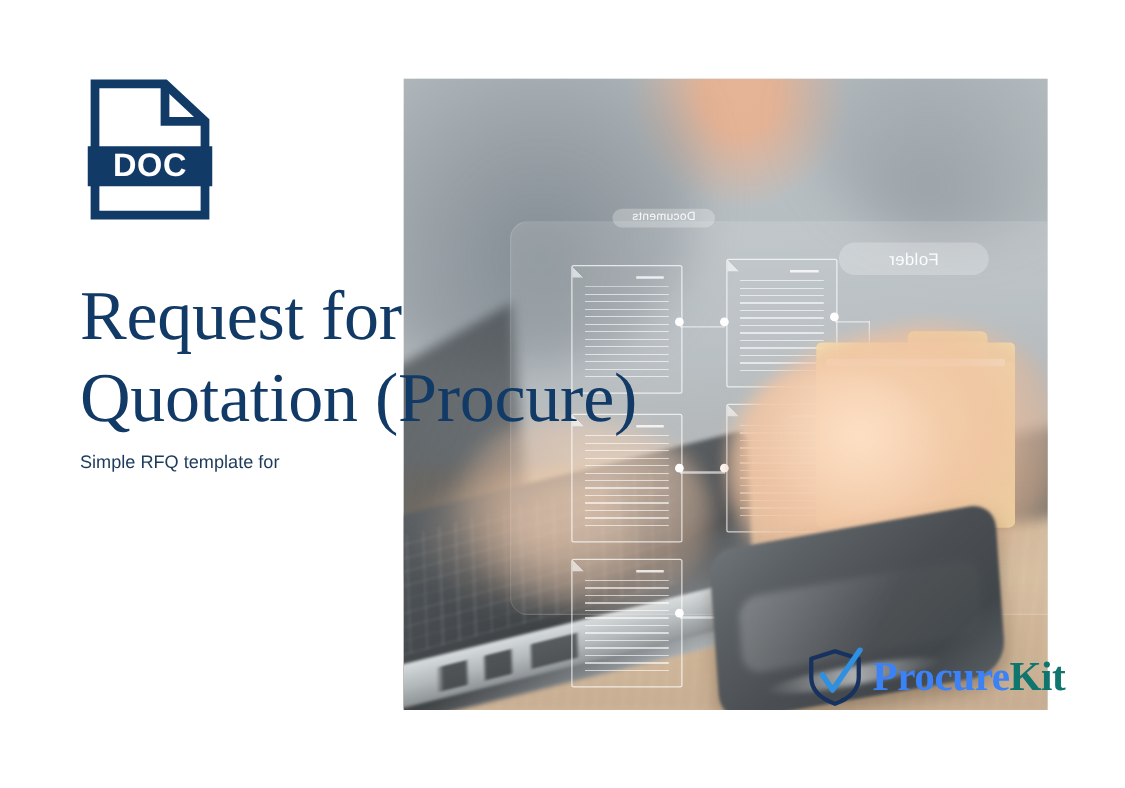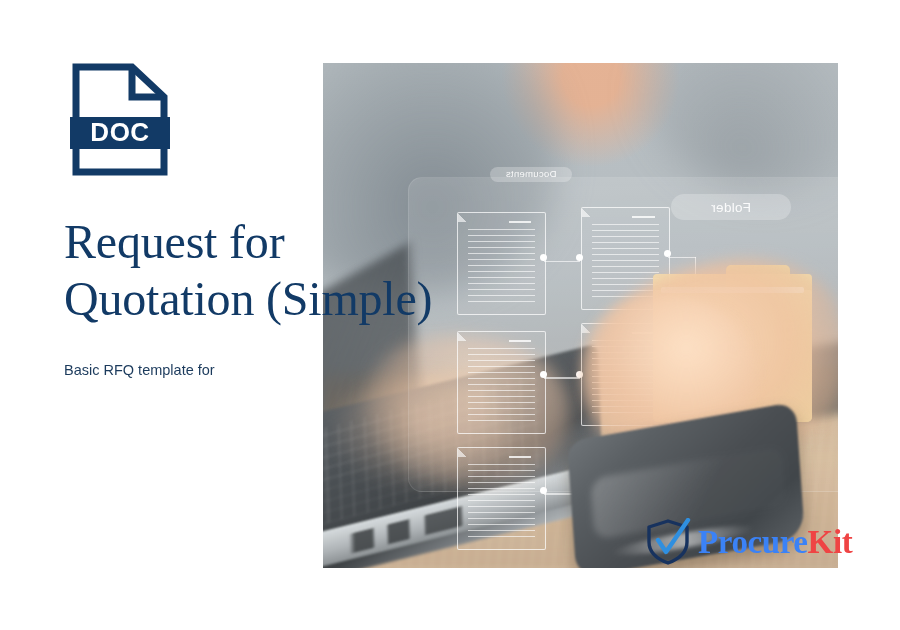--- a/index.html
+++ b/index.html
@@ -39,7 +39,7 @@
     top: 182px;
     width: 530px;
     font-family: "Liberation Serif", "DejaVu Serif", serif;
-    font-size: 48px;
+    font-size: 56px;
     line-height: 1.18;
     color: #123A66;
     letter-spacing: -0.2px;

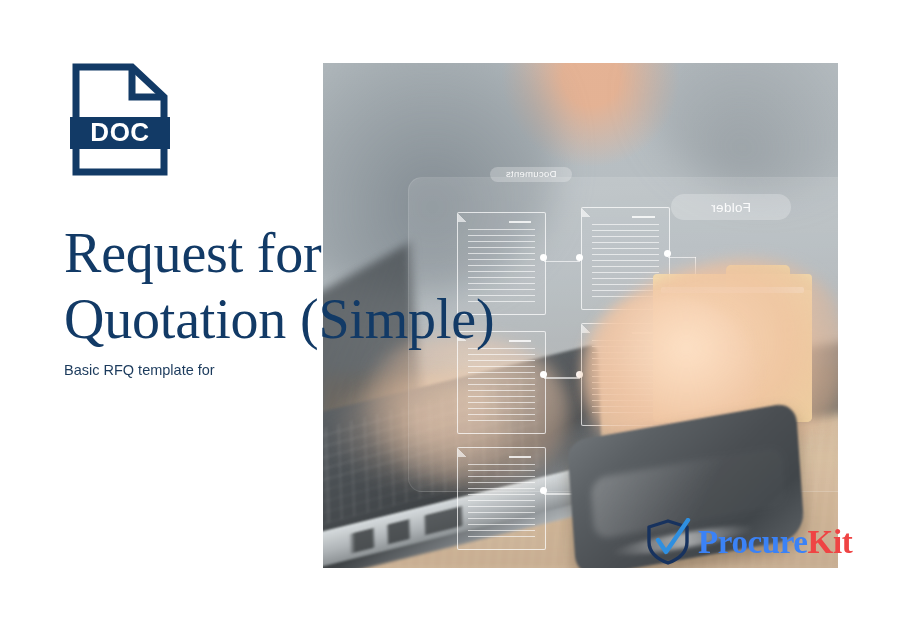--- a/index.html
+++ b/index.html
@@ -471,7 +471,7 @@
 
   <h1 class="title">
     <span class="t-line">Request for</span>
-    <span class="t-line">Quotation (Simple)</span>
+    <span class="t-line">Quotation (Procure)</span>
   </h1>
 
   <p class="subtitle">

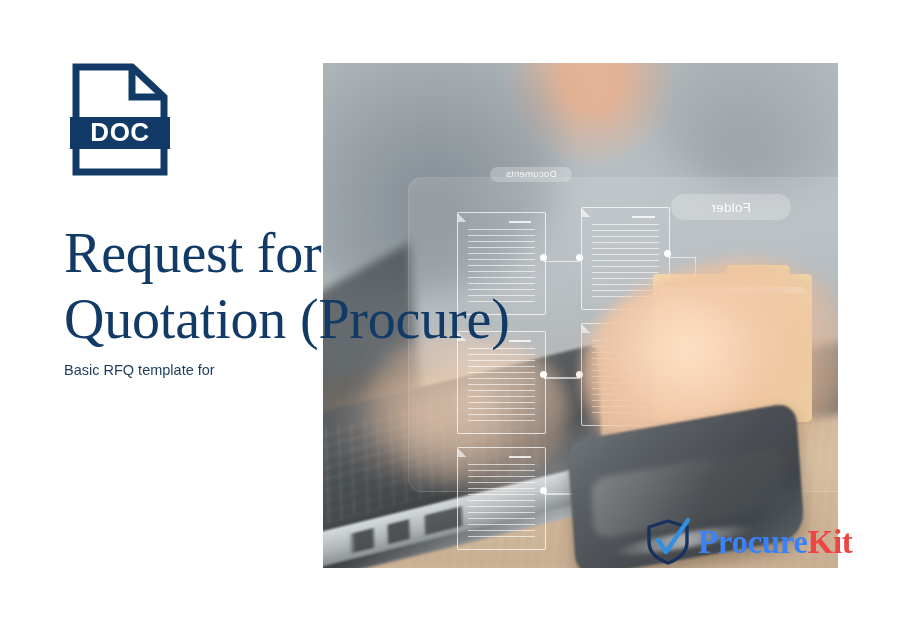--- a/index.html
+++ b/index.html
@@ -475,7 +475,7 @@
   </h1>
 
   <p class="subtitle">
-    <span class="s-line">Basic RFQ template for</span>
+    <span class="s-line">Simple RFQ template for</span>
   </p>
 
   <div class="photo">

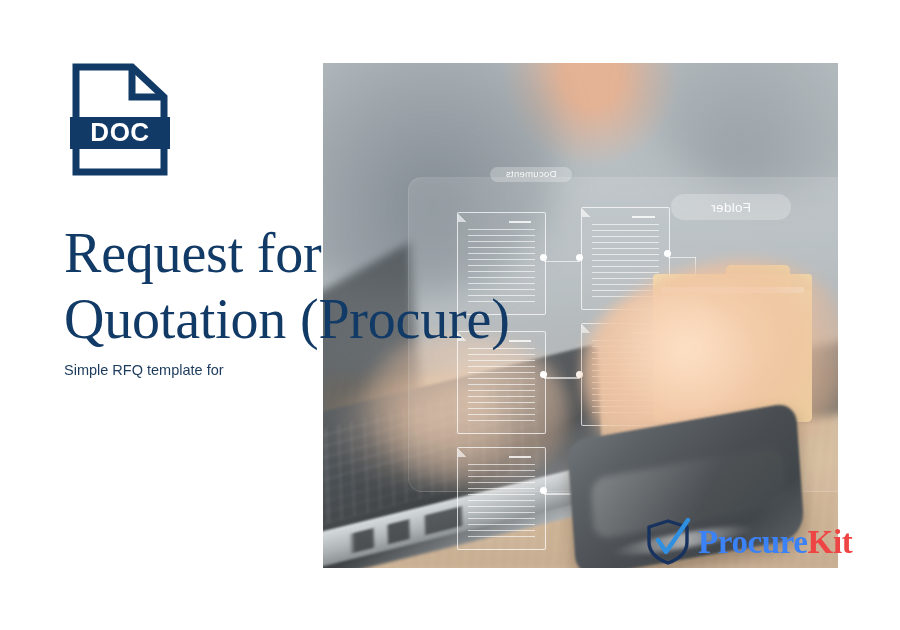--- a/index.html
+++ b/index.html
@@ -451,7 +451,7 @@
     letter-spacing: -0.4px;
   }
   .logo-text .lt-procure { color: #3b82f6; }
-  .logo-text .lt-kit { color: #ef4444; }
+  .logo-text .lt-kit { color: #0f766e; }
 </style>
 </head>
 <body>

